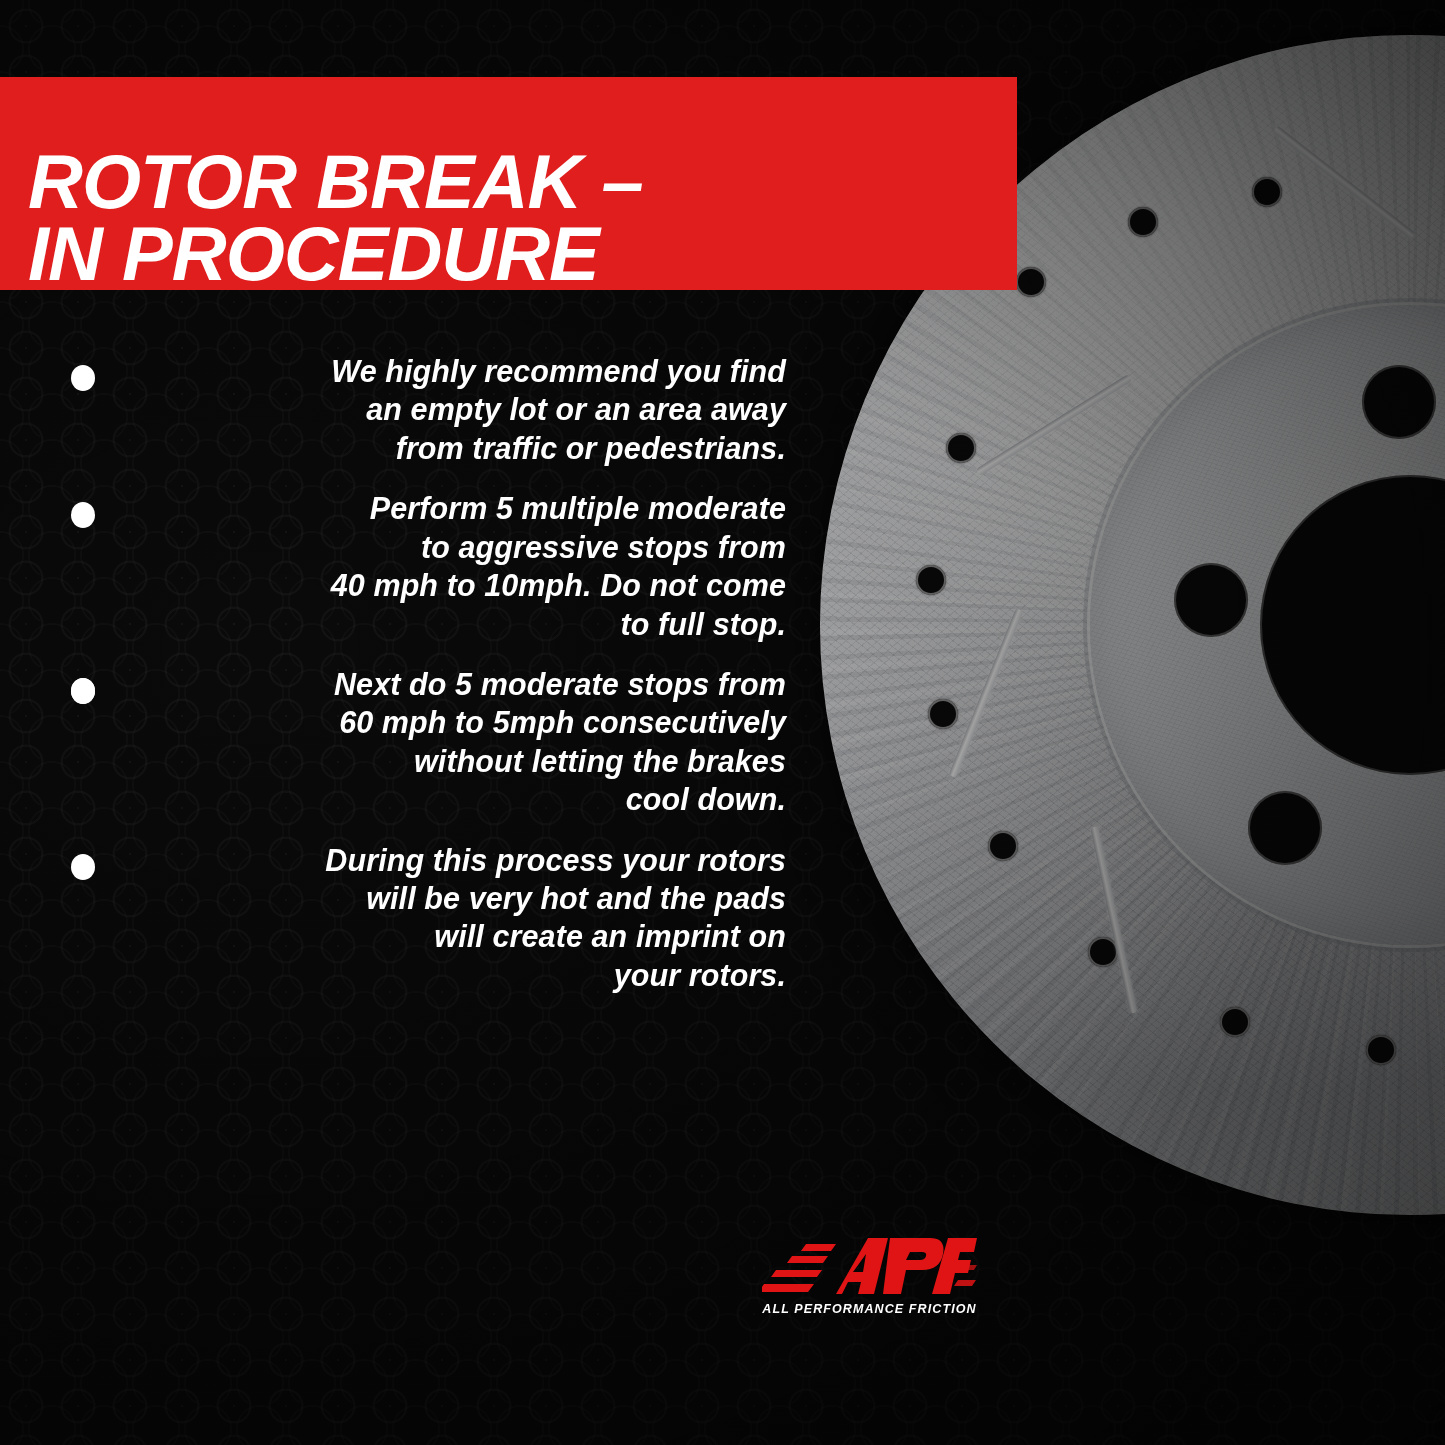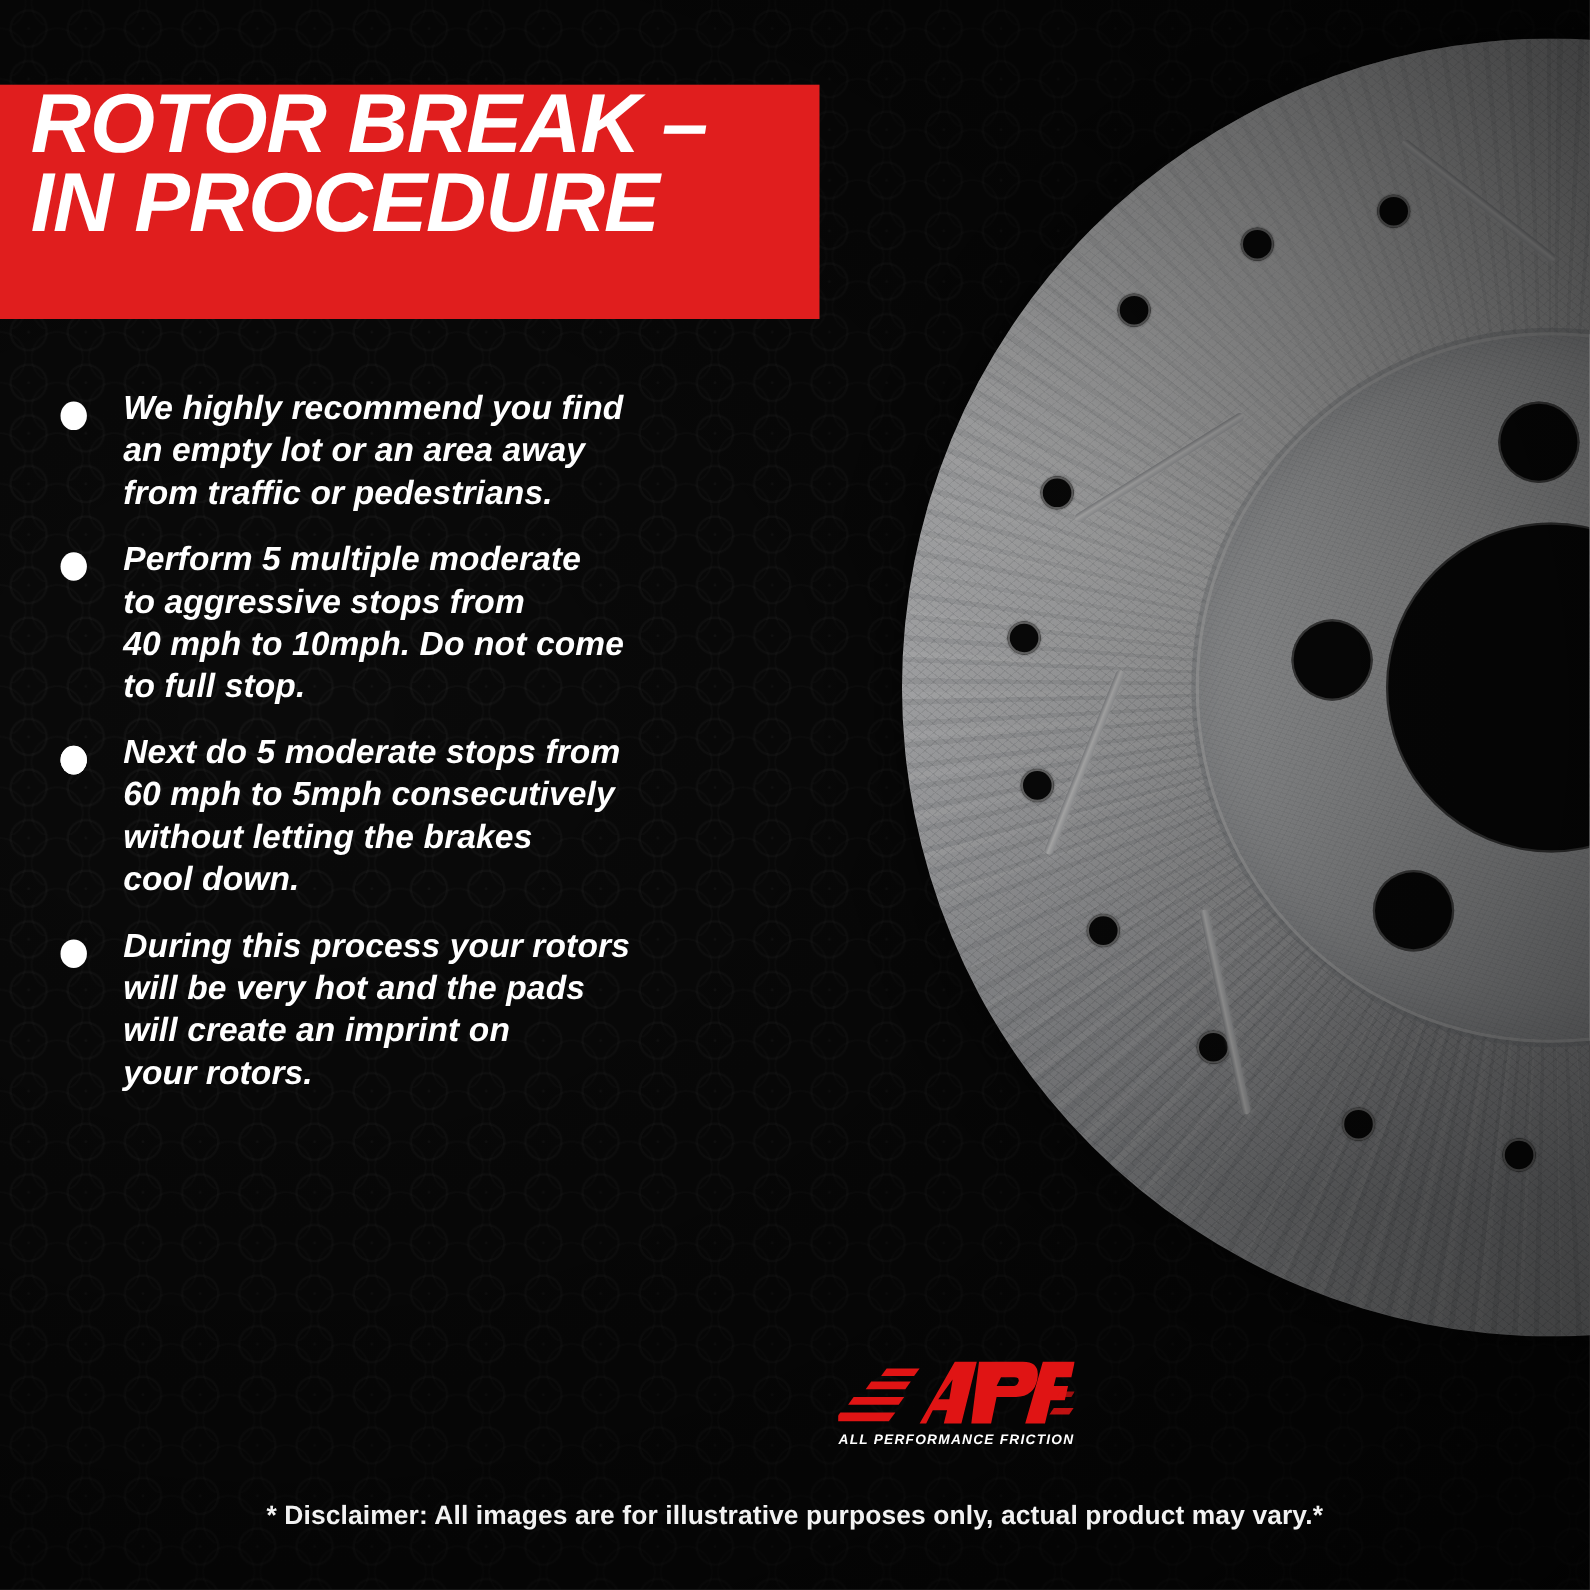--- a/index.html
+++ b/index.html
@@ -100,9 +100,9 @@
 
   
   .banner{
-    position:absolute;left:0;top:77px;width:745px;height:213px;
+    position:absolute;left:0;top:77px;width:1017px;height:213px;
     background:var(--red,#e01e1e);
-    display:flex;align-items:flex-start;
+    display:flex;align-items:flex-end;
   }
   .banner h1{
     margin:0;padding:0 0 0 28px;

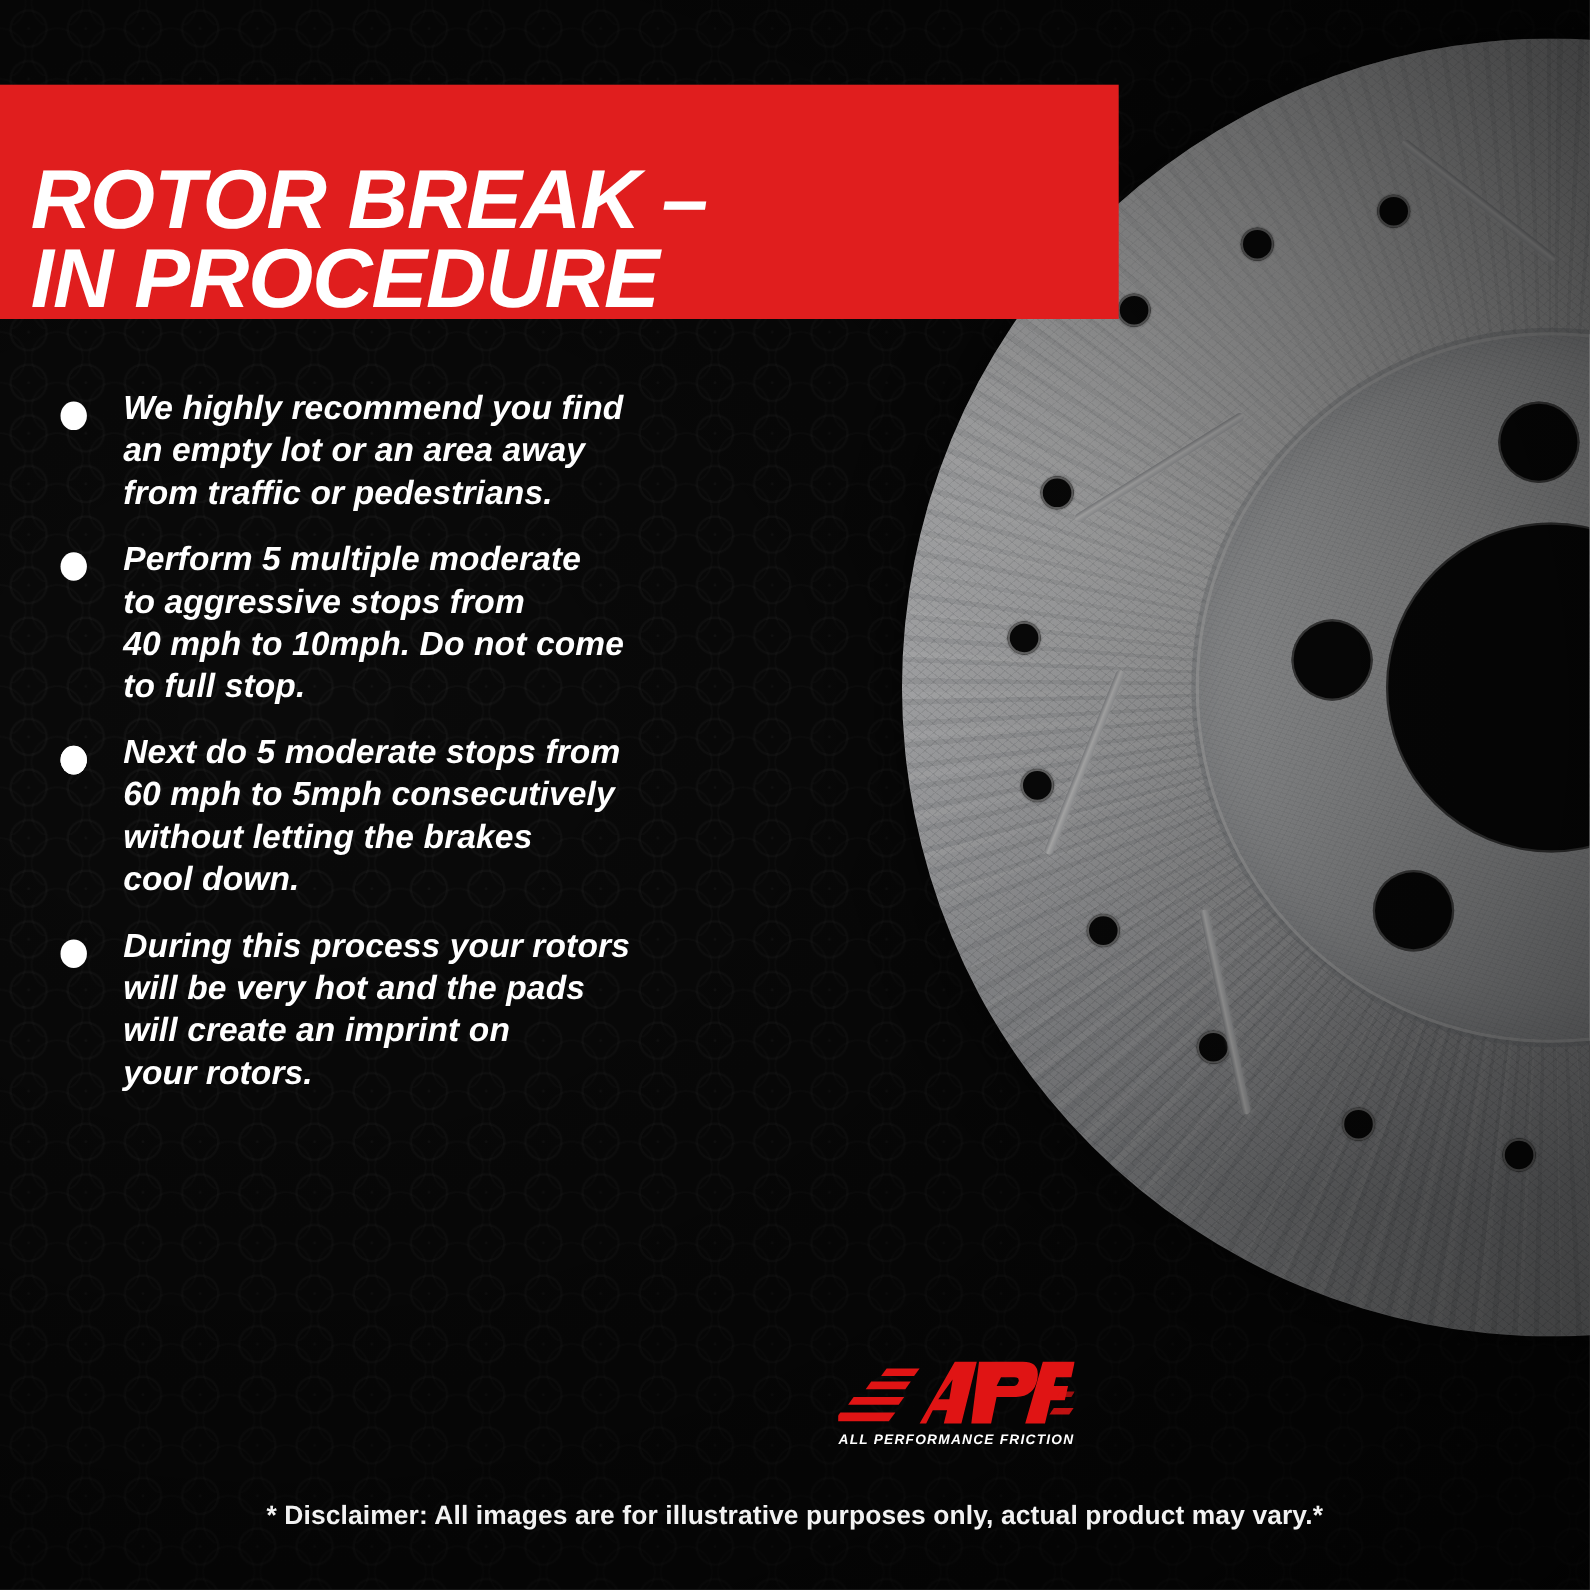--- a/index.html
+++ b/index.html
@@ -117,7 +117,7 @@
 
   
   .bullets{
-    position:absolute;left:0;top:352px;width:770px;
+    position:absolute;left:16px;top:352px;width:770px;text-align:right;
   }
   .bullet{
     position:relative;

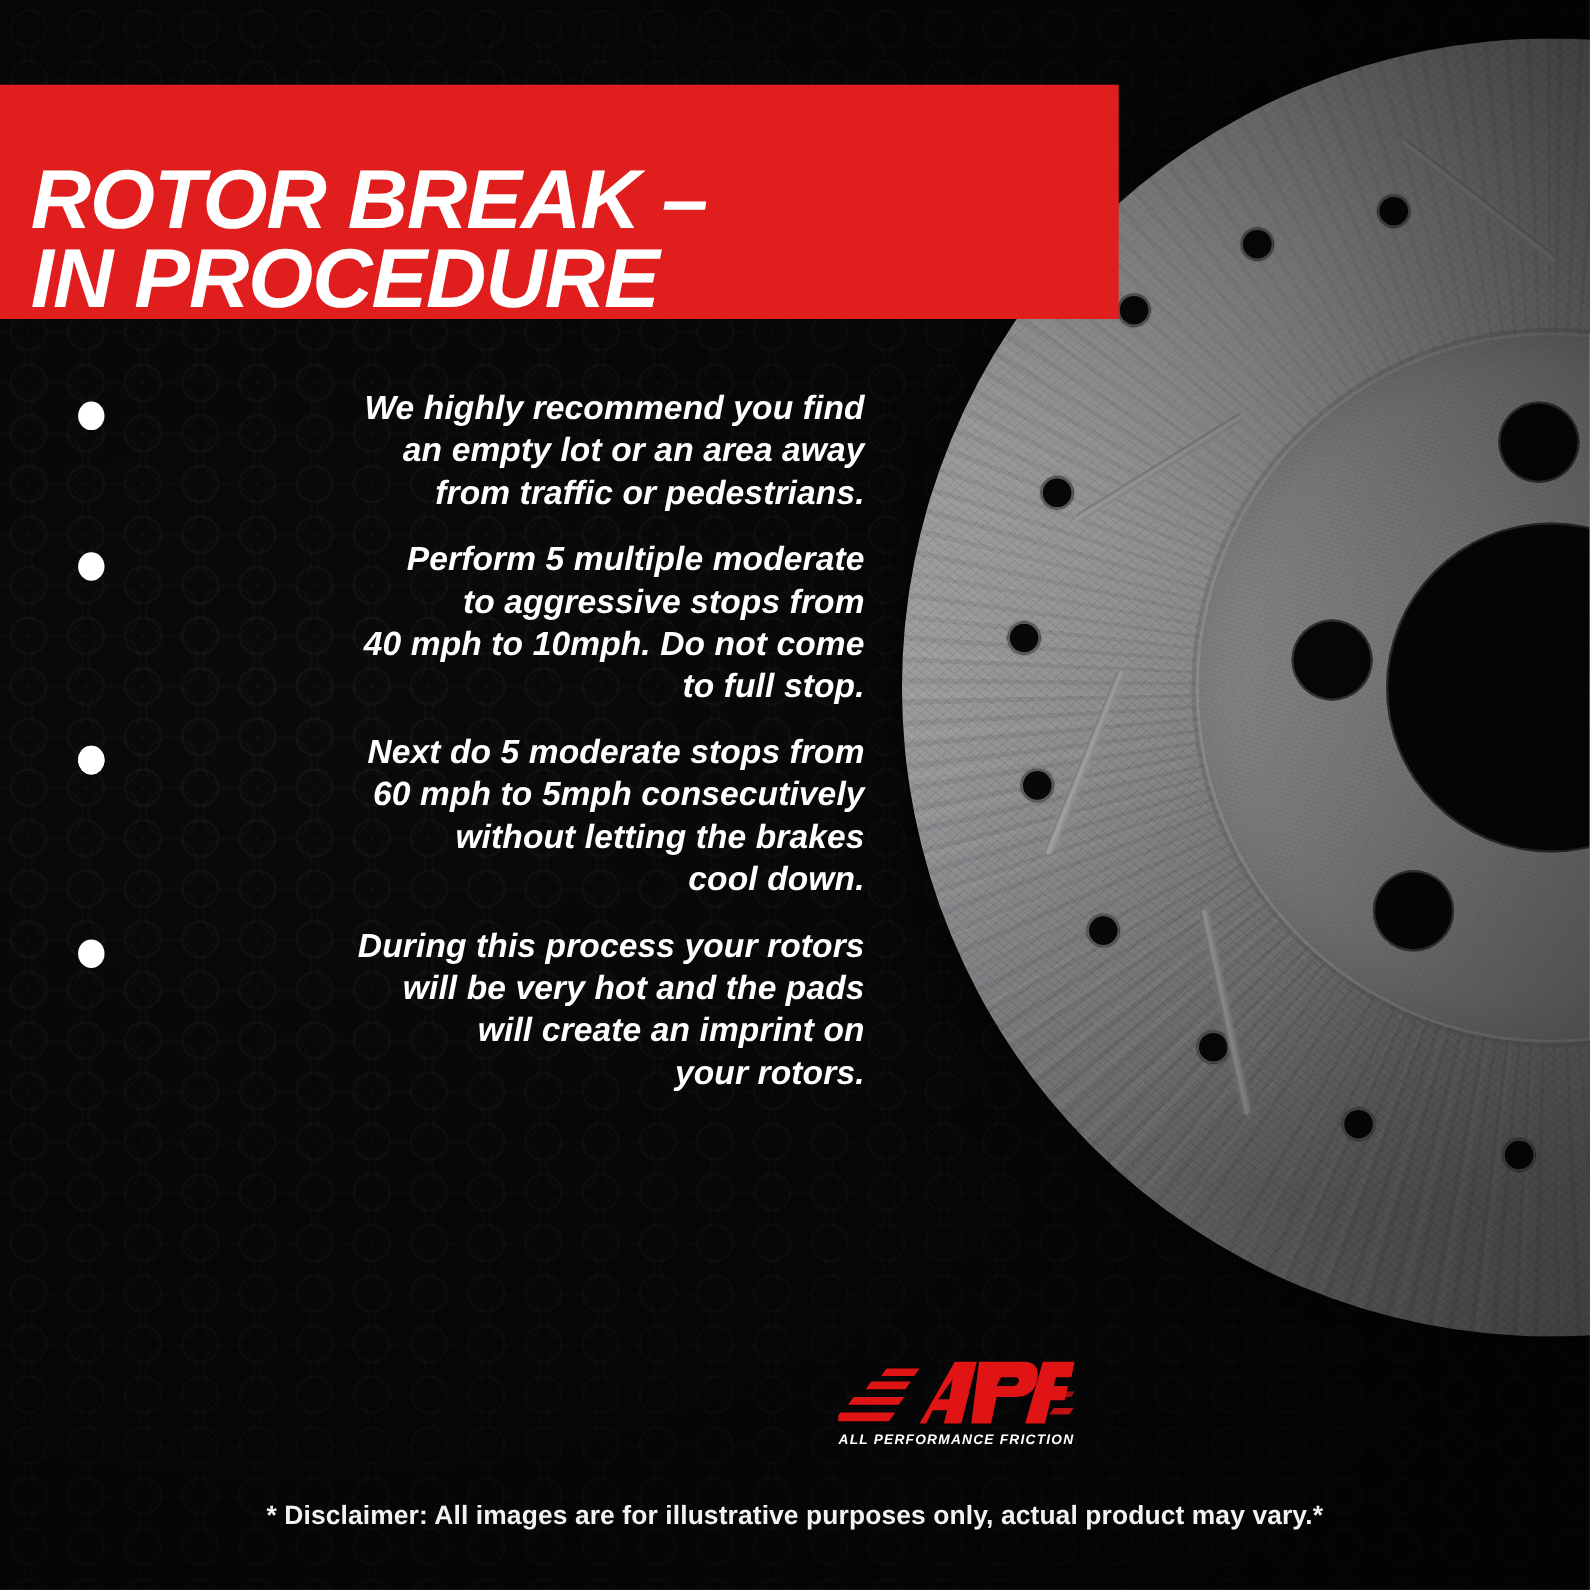--- a/index.html
+++ b/index.html
@@ -261,7 +261,6 @@
     <div class="logo-tagline">ALL PERFORMANCE FRICTION</div>
   </div>
 
-  <div class="disclaimer">* Disclaimer: All images are for illustrative purposes only, actual product may vary.*</div>
 
 </div>
 

